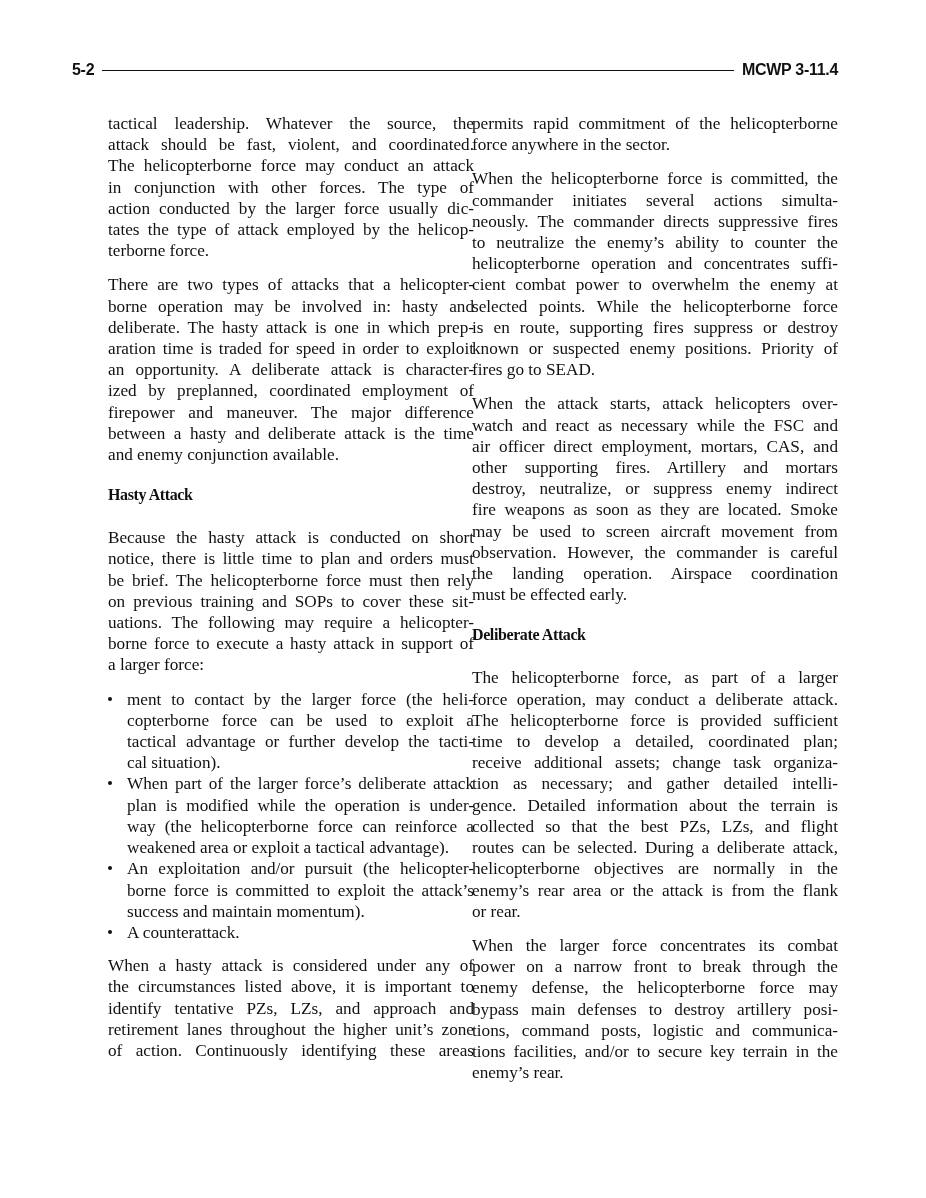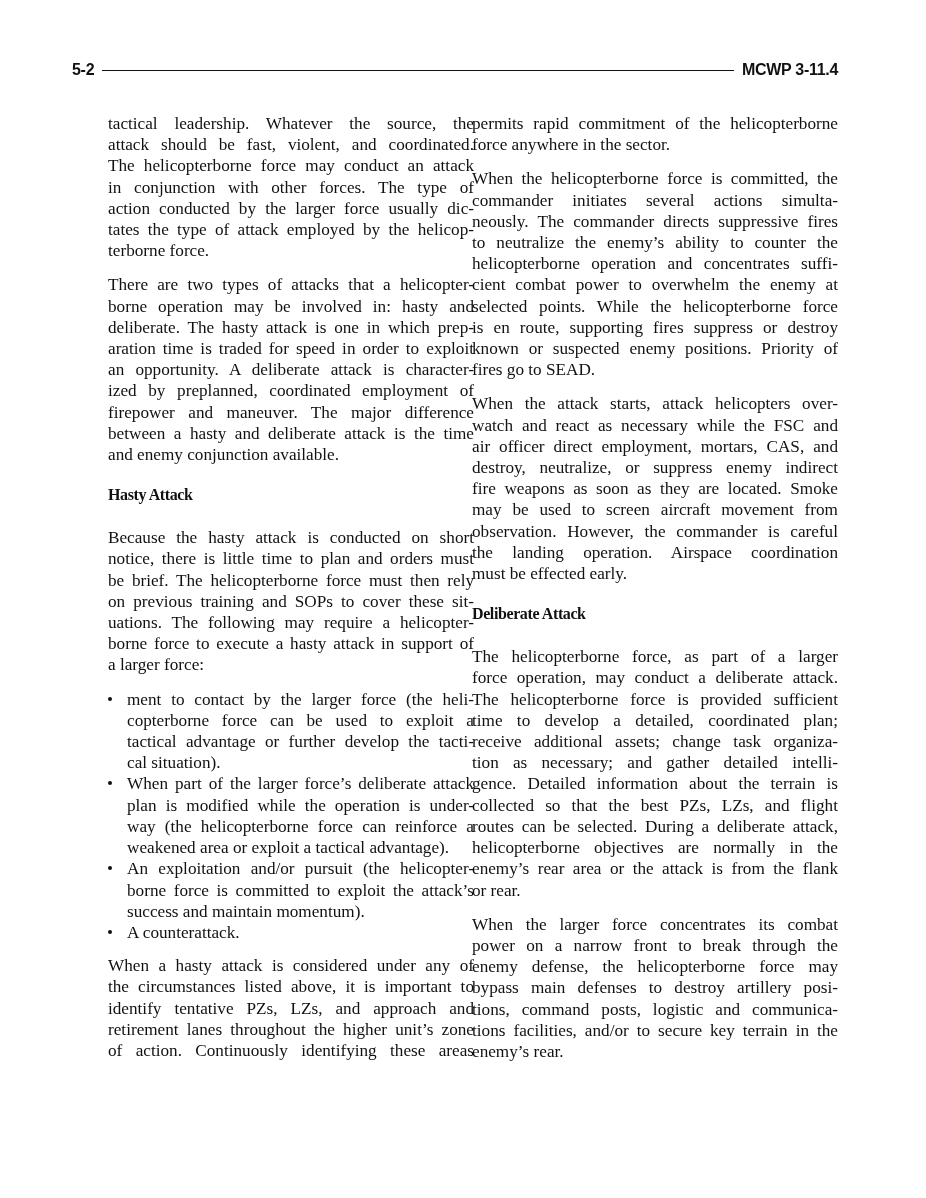--- a/index.html
+++ b/index.html
@@ -184,6 +184,7 @@
       <span class="line">When the attack starts, attack helicopters over-</span>
       <span class="line">watch and react as necessary while the FSC and</span>
       <span class="line">air officer direct employment, mortars, CAS, and</span>
+      <span class="line">other supporting fires. Artillery and mortars</span>
       <span class="line">destroy, neutralize, or suppress enemy indirect</span>
       <span class="line">fire weapons as soon as they are located. Smoke</span>
       <span class="line">may be used to screen aircraft movement from</span>

